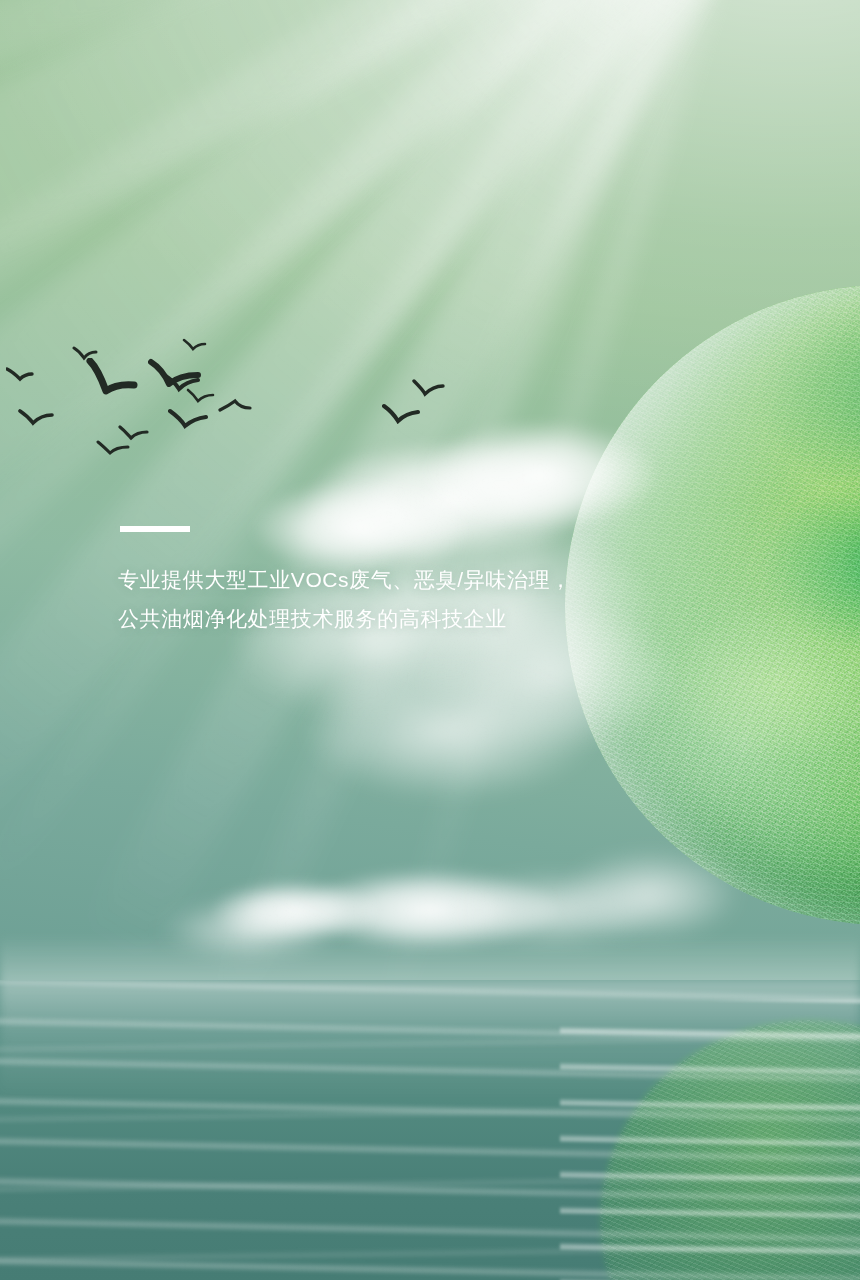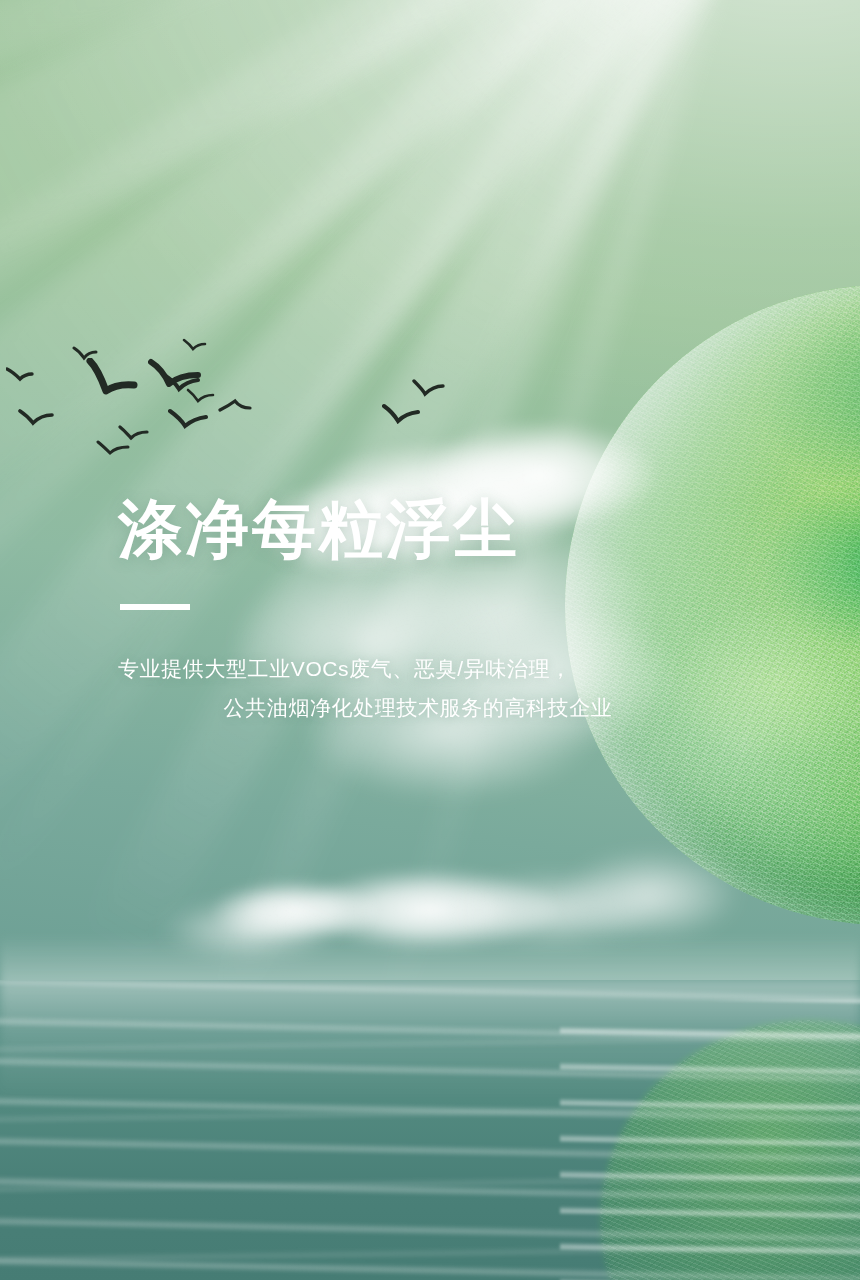--- a/index.html
+++ b/index.html
@@ -354,7 +354,6 @@
   </div>
 
   <div class="content">
-    <div class="headline">涤净每粒浮尘</div>
     <div class="divider"></div>
     <div class="subtitle">专业提供大型工业VOCs废气、恶臭/异味治理，</div>
     <div class="subtitle" style="margin-top:0;text-align:center;">公共油烟净化处理技术服务的高科技企业</div>

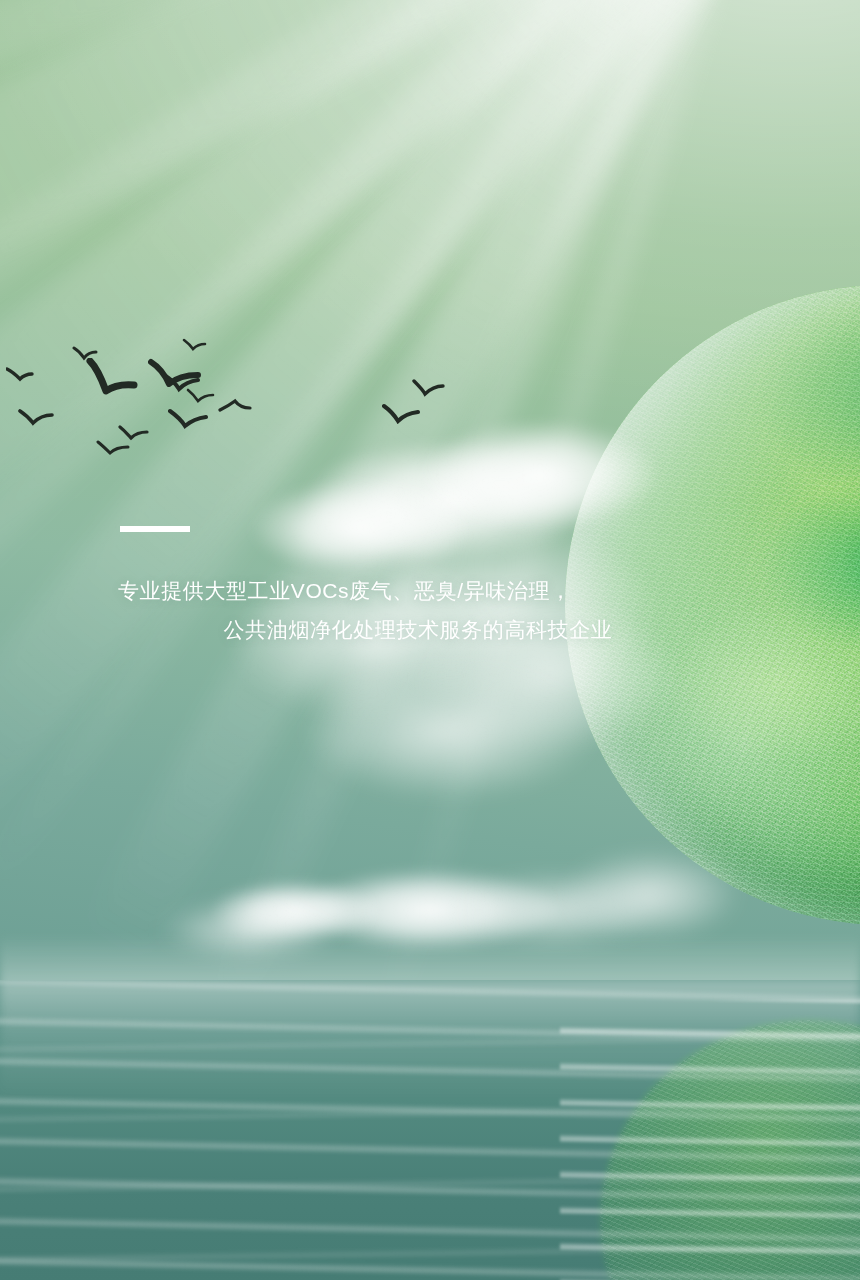--- a/index.html
+++ b/index.html
@@ -228,7 +228,7 @@
     margin: 36px 0 0 2px;
   }
   .subtitle {
-    margin-top: 39px;
+    margin-top: 28px;
     color: #ffffff;
     font-size: 21px;
     line-height: 39px;

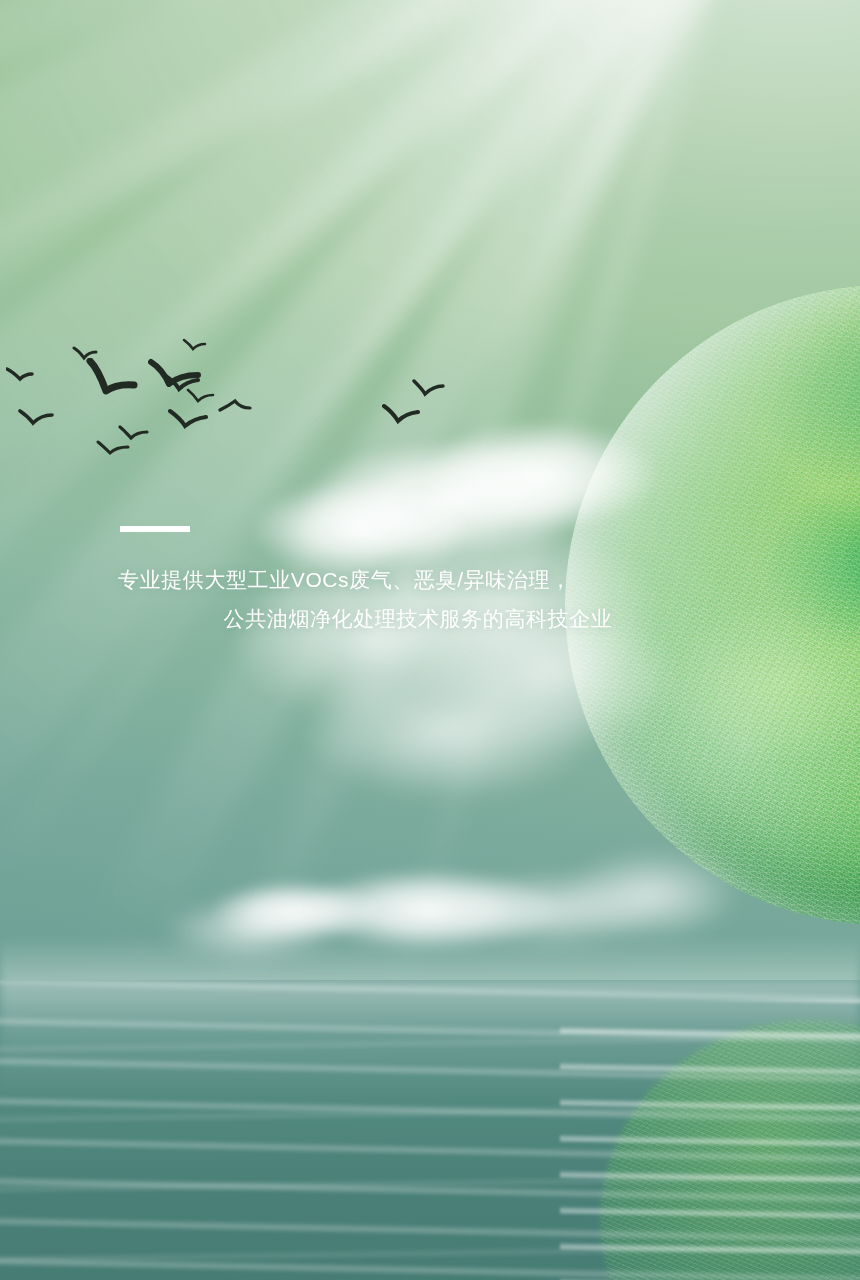--- a/index.html
+++ b/index.html
@@ -356,7 +356,7 @@
   <div class="content">
     <div class="divider"></div>
     <div class="subtitle">专业提供大型工业VOCs废气、恶臭/异味治理，</div>
-    <div class="subtitle" style="margin-top:0;text-align:center;">公共油烟净化处理技术服务的高科技企业</div>
+    <div class="subtitle" style="margin-top:0;">公共油烟净化处理技术服务的高科技企业</div>
   </div>
 
   <div class="horizon-mist"></div>

